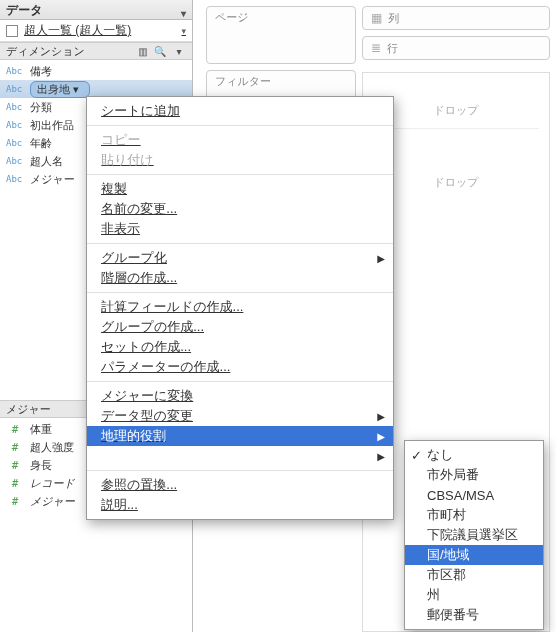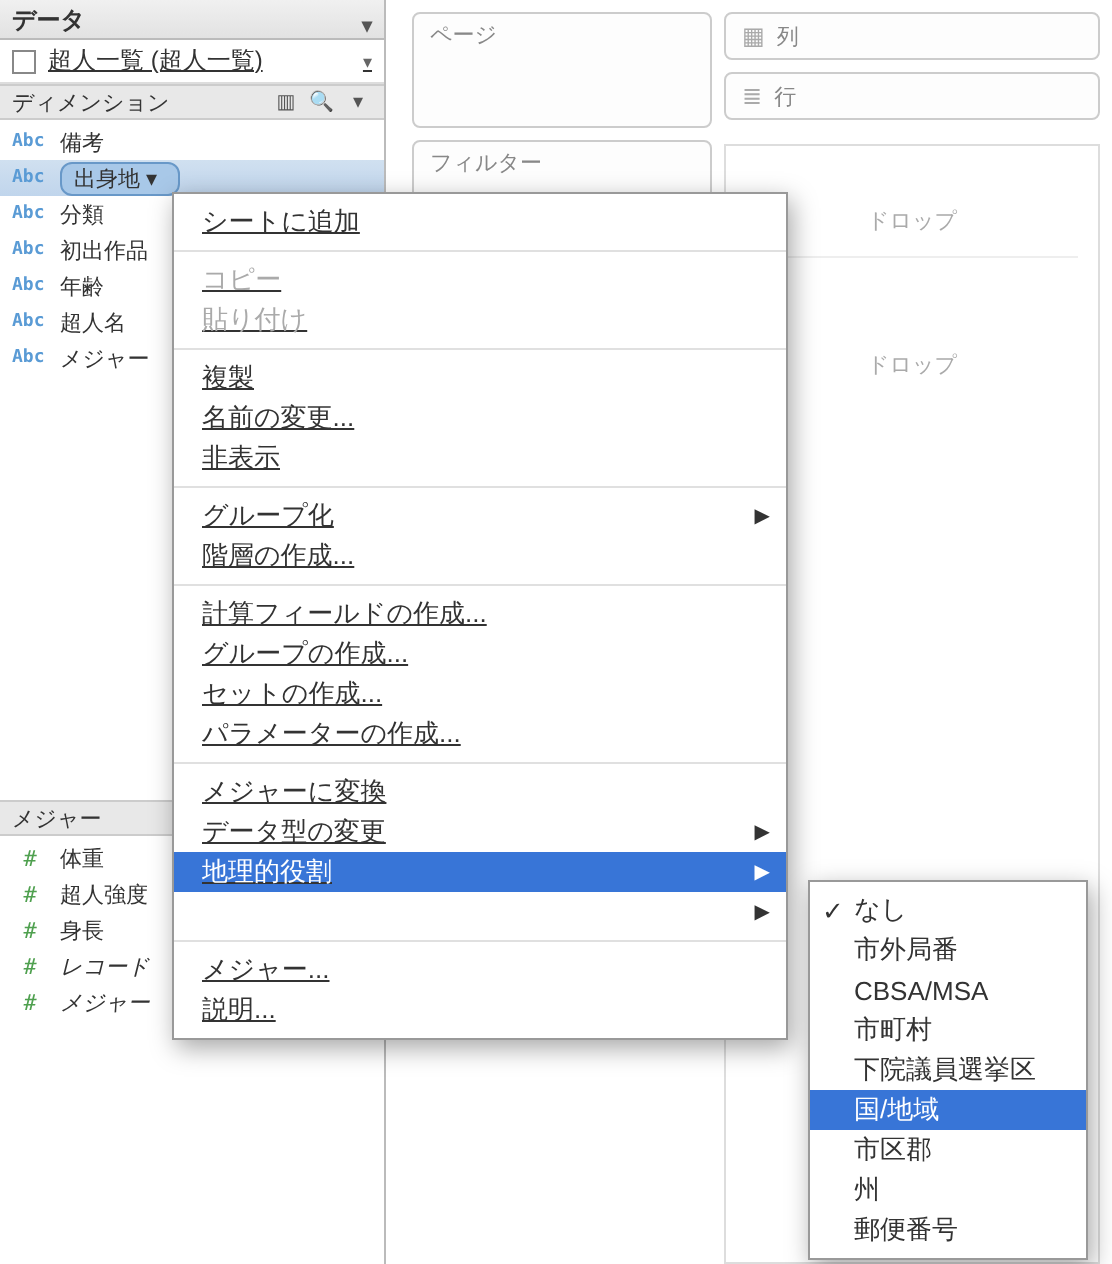--- a/index.html
+++ b/index.html
@@ -15,7 +15,7 @@
 .tool-icon { width: 14px; height: 14px; display: inline-flex; align-items: center; justify-content: center; }
 .field-list { padding: 2px 0; }
 .field { height: 18px; display: flex; align-items: center; padding: 0 6px; font-size: 11px; gap: 6px; }
-.abc { color: #5a9bd5; font-size: 9px; font-family: monospace; width: 18px; font-weight: bold; }
+.abc { color: #5a9bd5; font-size: 9px; font-family: monospace; width: 18px; }
 .hash { color: #4fa04f; font-size: 11px; font-family: monospace; width: 18px; text-align: center; }
 .ital { font-style: italic; }
 .field.selected { background: linear-gradient(#d0e0f0,#c0d5ec); }

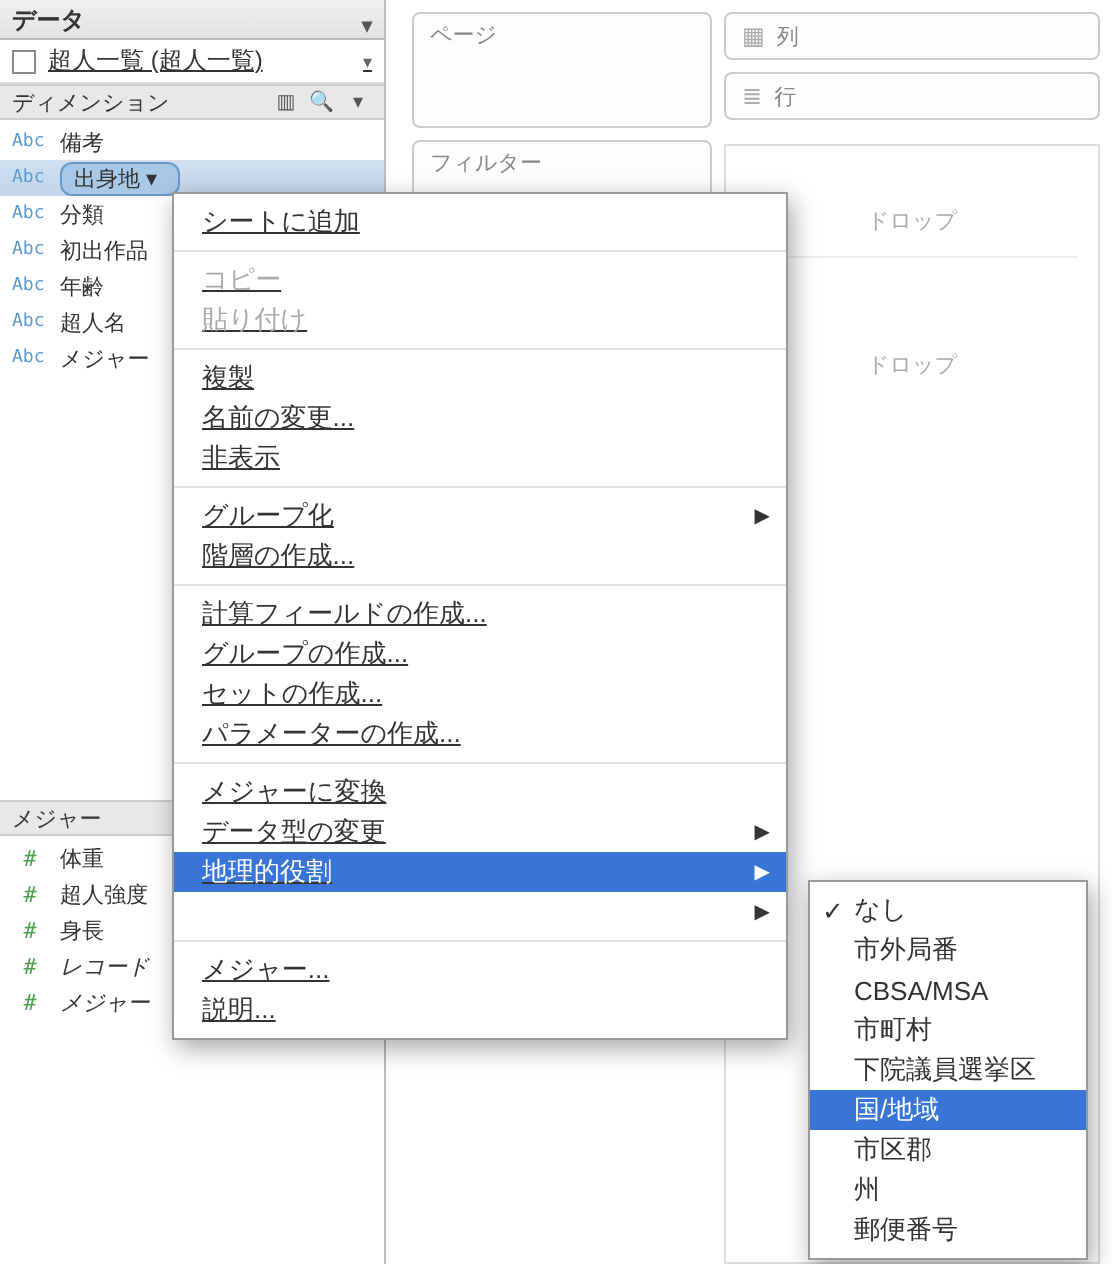--- a/index.html
+++ b/index.html
@@ -222,7 +222,7 @@
     </div>
     <div class="ctx-sep"></div>
     <div class="ctx-item">
-      <span>メジャー...</span>
+      <span>参照の置換...</span>
     </div>
     <div class="ctx-item">
       <span>説明...</span>

